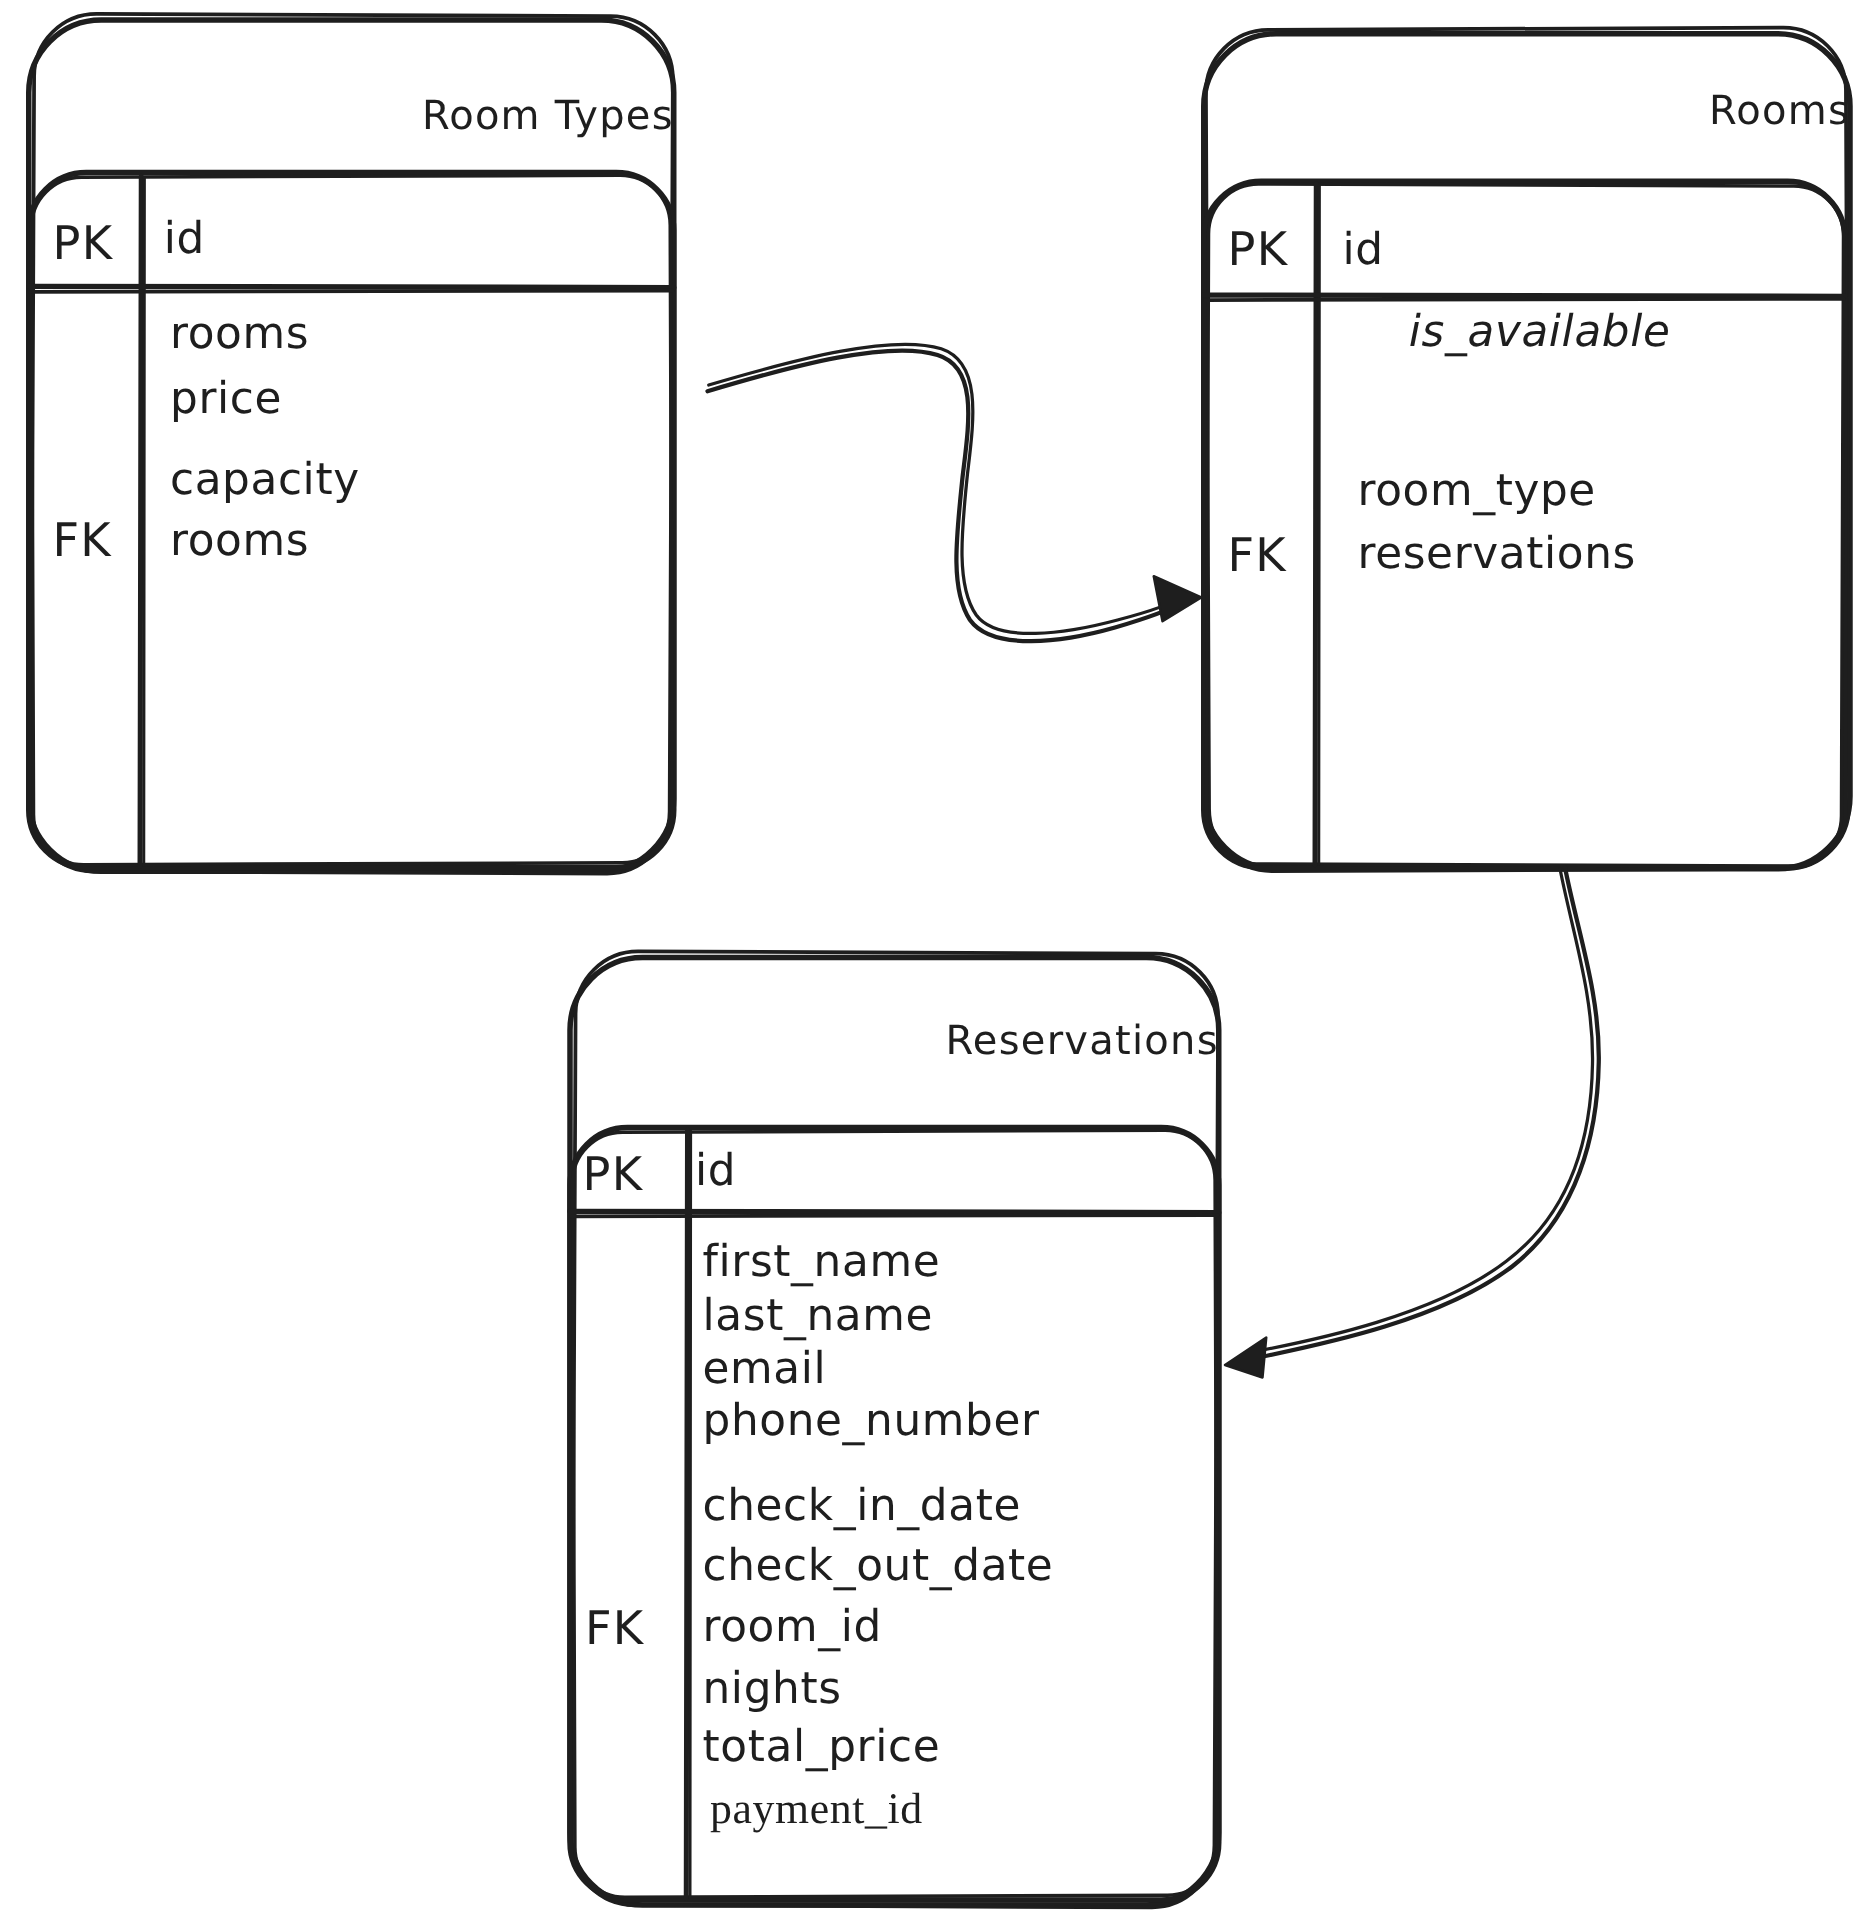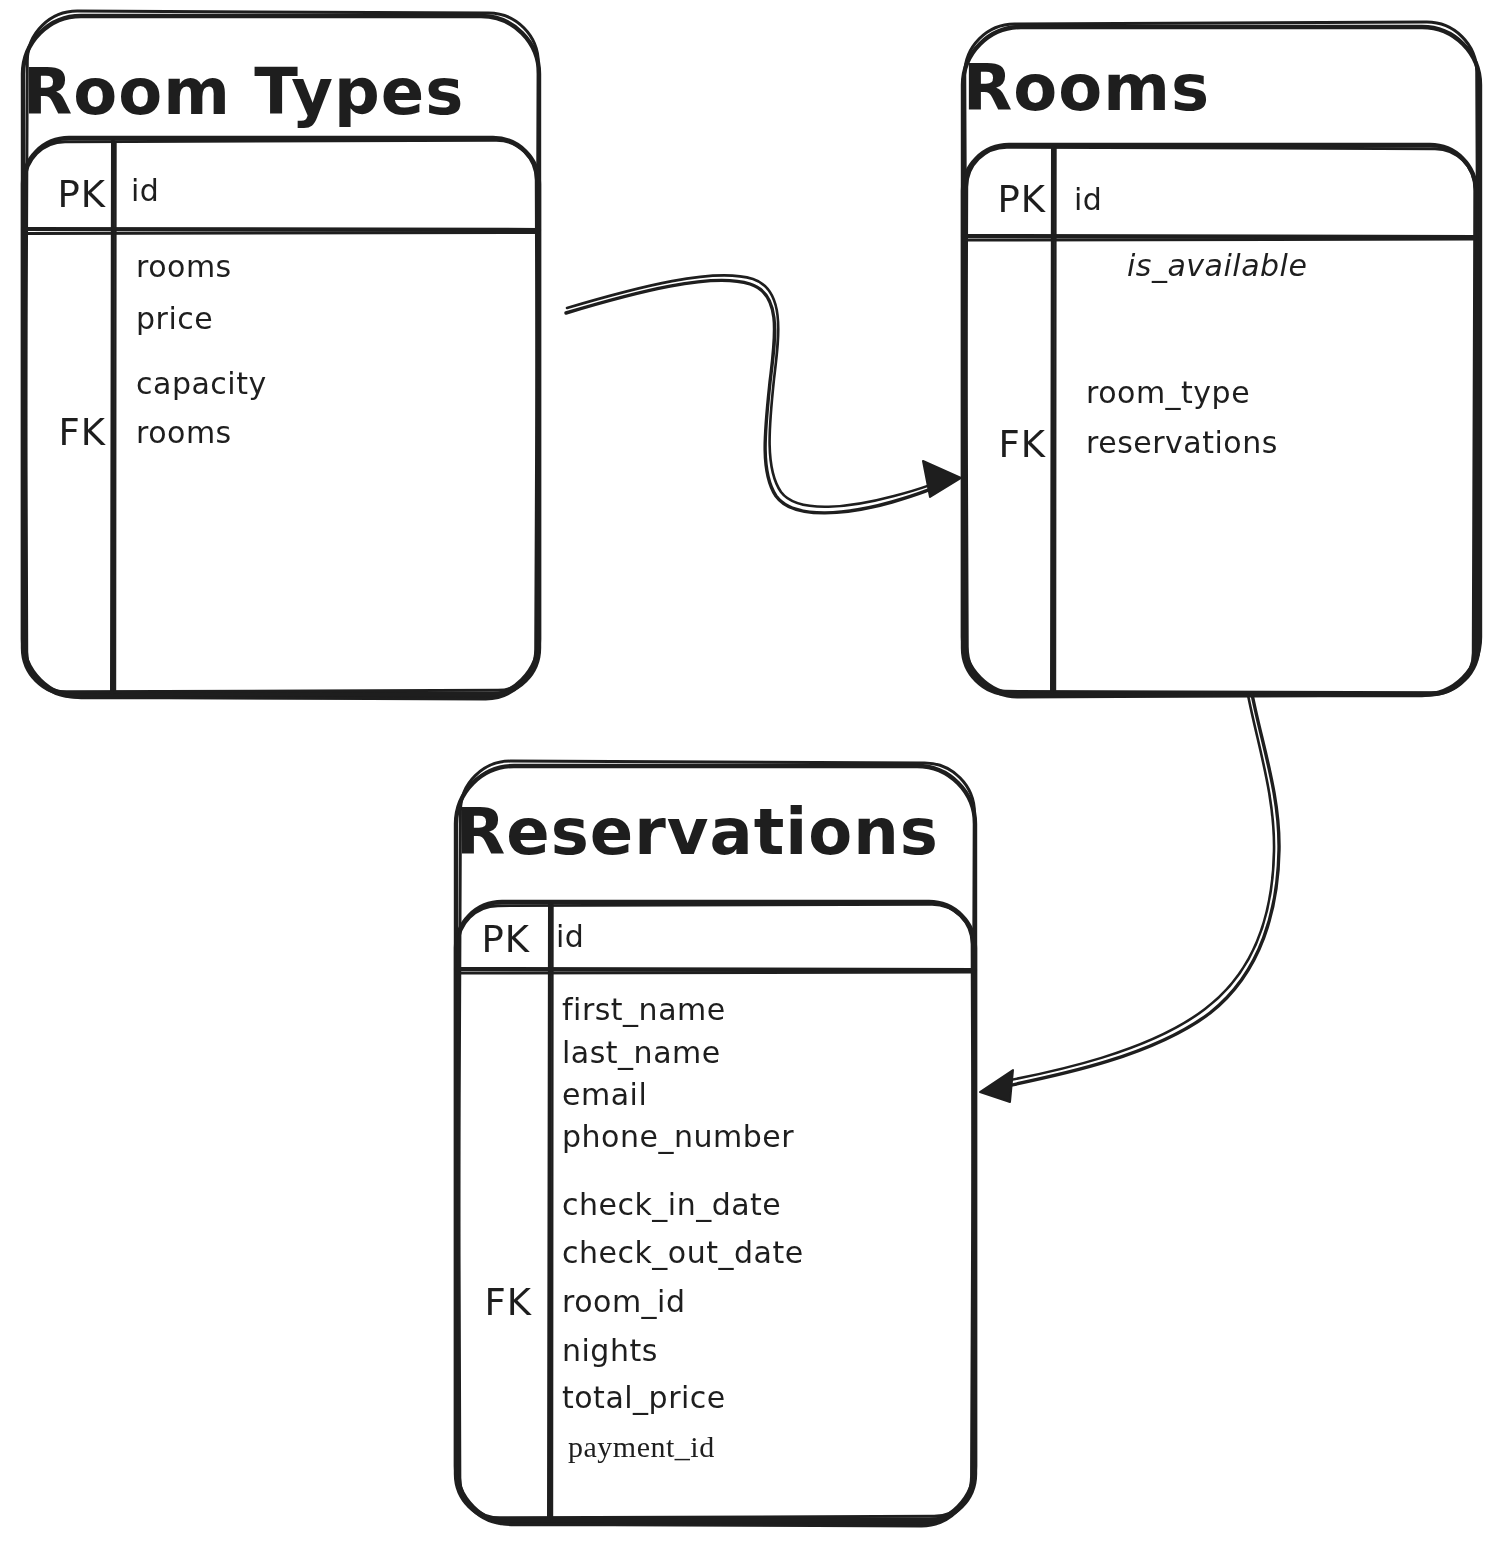--- a/index.html
+++ b/index.html
@@ -23,10 +23,10 @@
     font-family: "DejaVu Sans", sans-serif;
   }
   .title {
-    font-size: 64px;
+    font-size: 32px;
     line-height: 52px;
-    font-weight: bold;
-    text-align: left;
+    font-weight: normal;
+    text-align: right;
     letter-spacing: 1px;
   }
   .field {

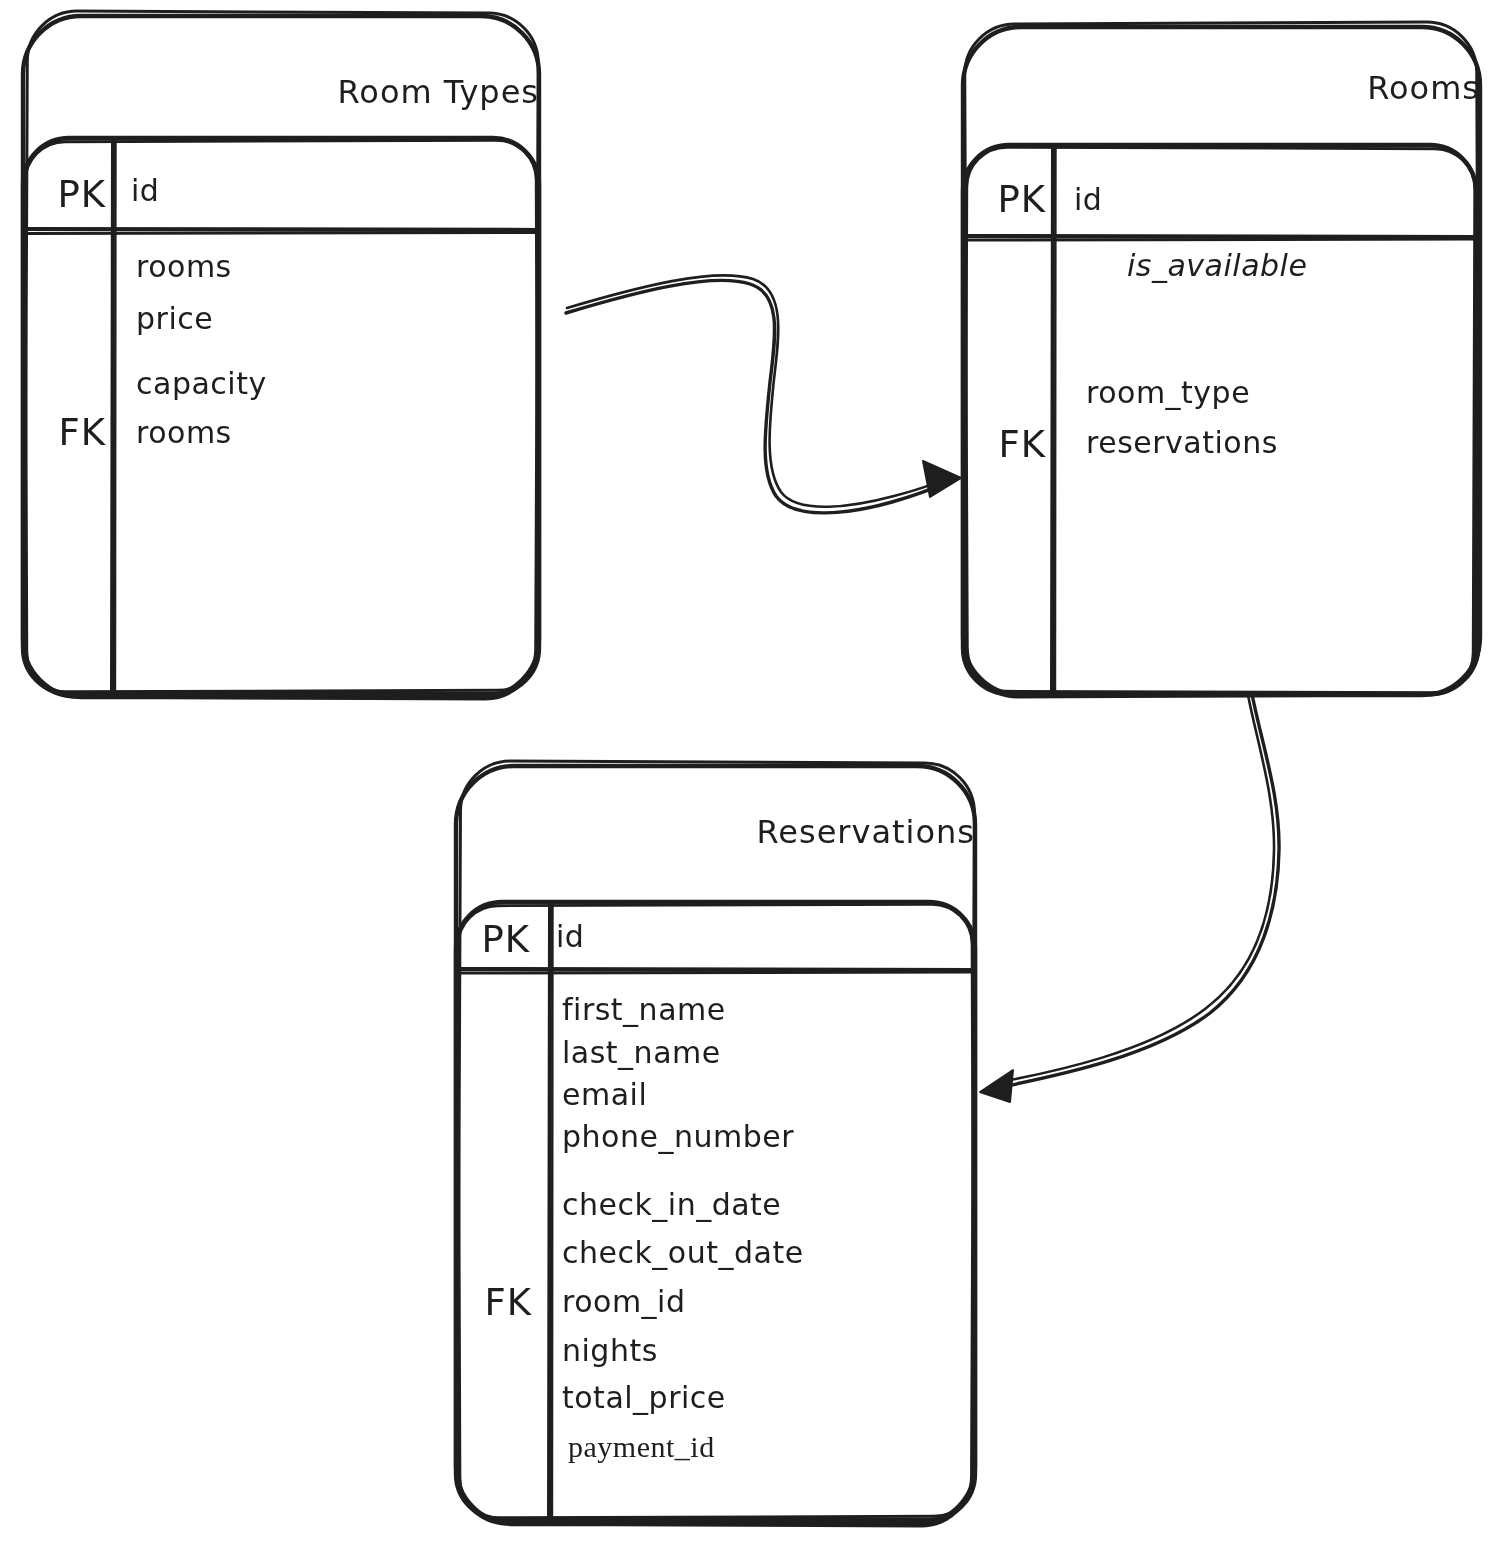--- a/index.html
+++ b/index.html
@@ -39,7 +39,7 @@
     font-size: 37px;
     line-height: 40px;
     font-weight: normal;
-    text-align: right;
+    text-align: left;
     letter-spacing: 1px;
   }
 </style>

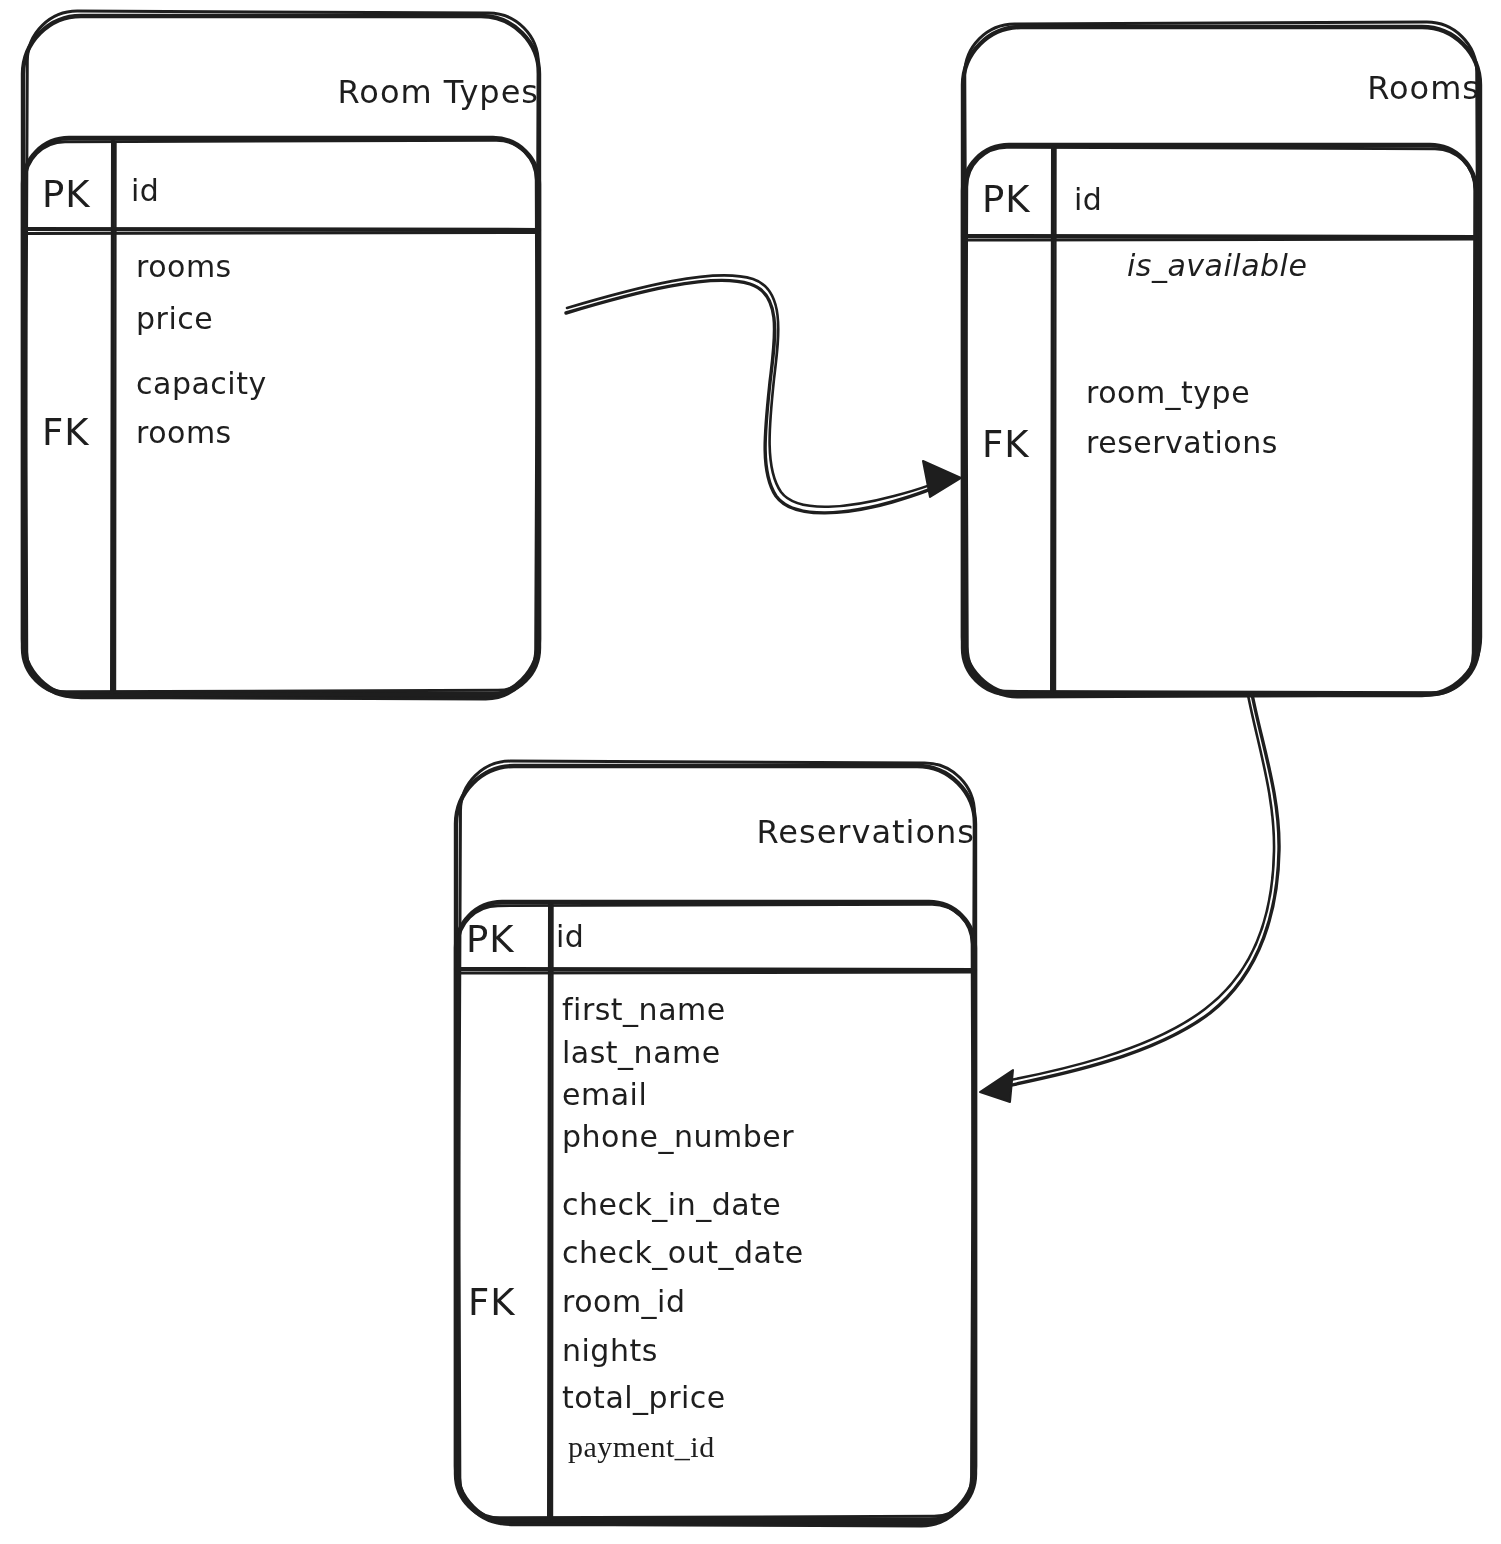--- a/index.html
+++ b/index.html
@@ -30,7 +30,7 @@
     letter-spacing: 1px;
   }
   .field {
-    font-size: 30px;
+    font-size: 35px;
     line-height: 38px;
     font-weight: normal;
     letter-spacing: 0.5px;

